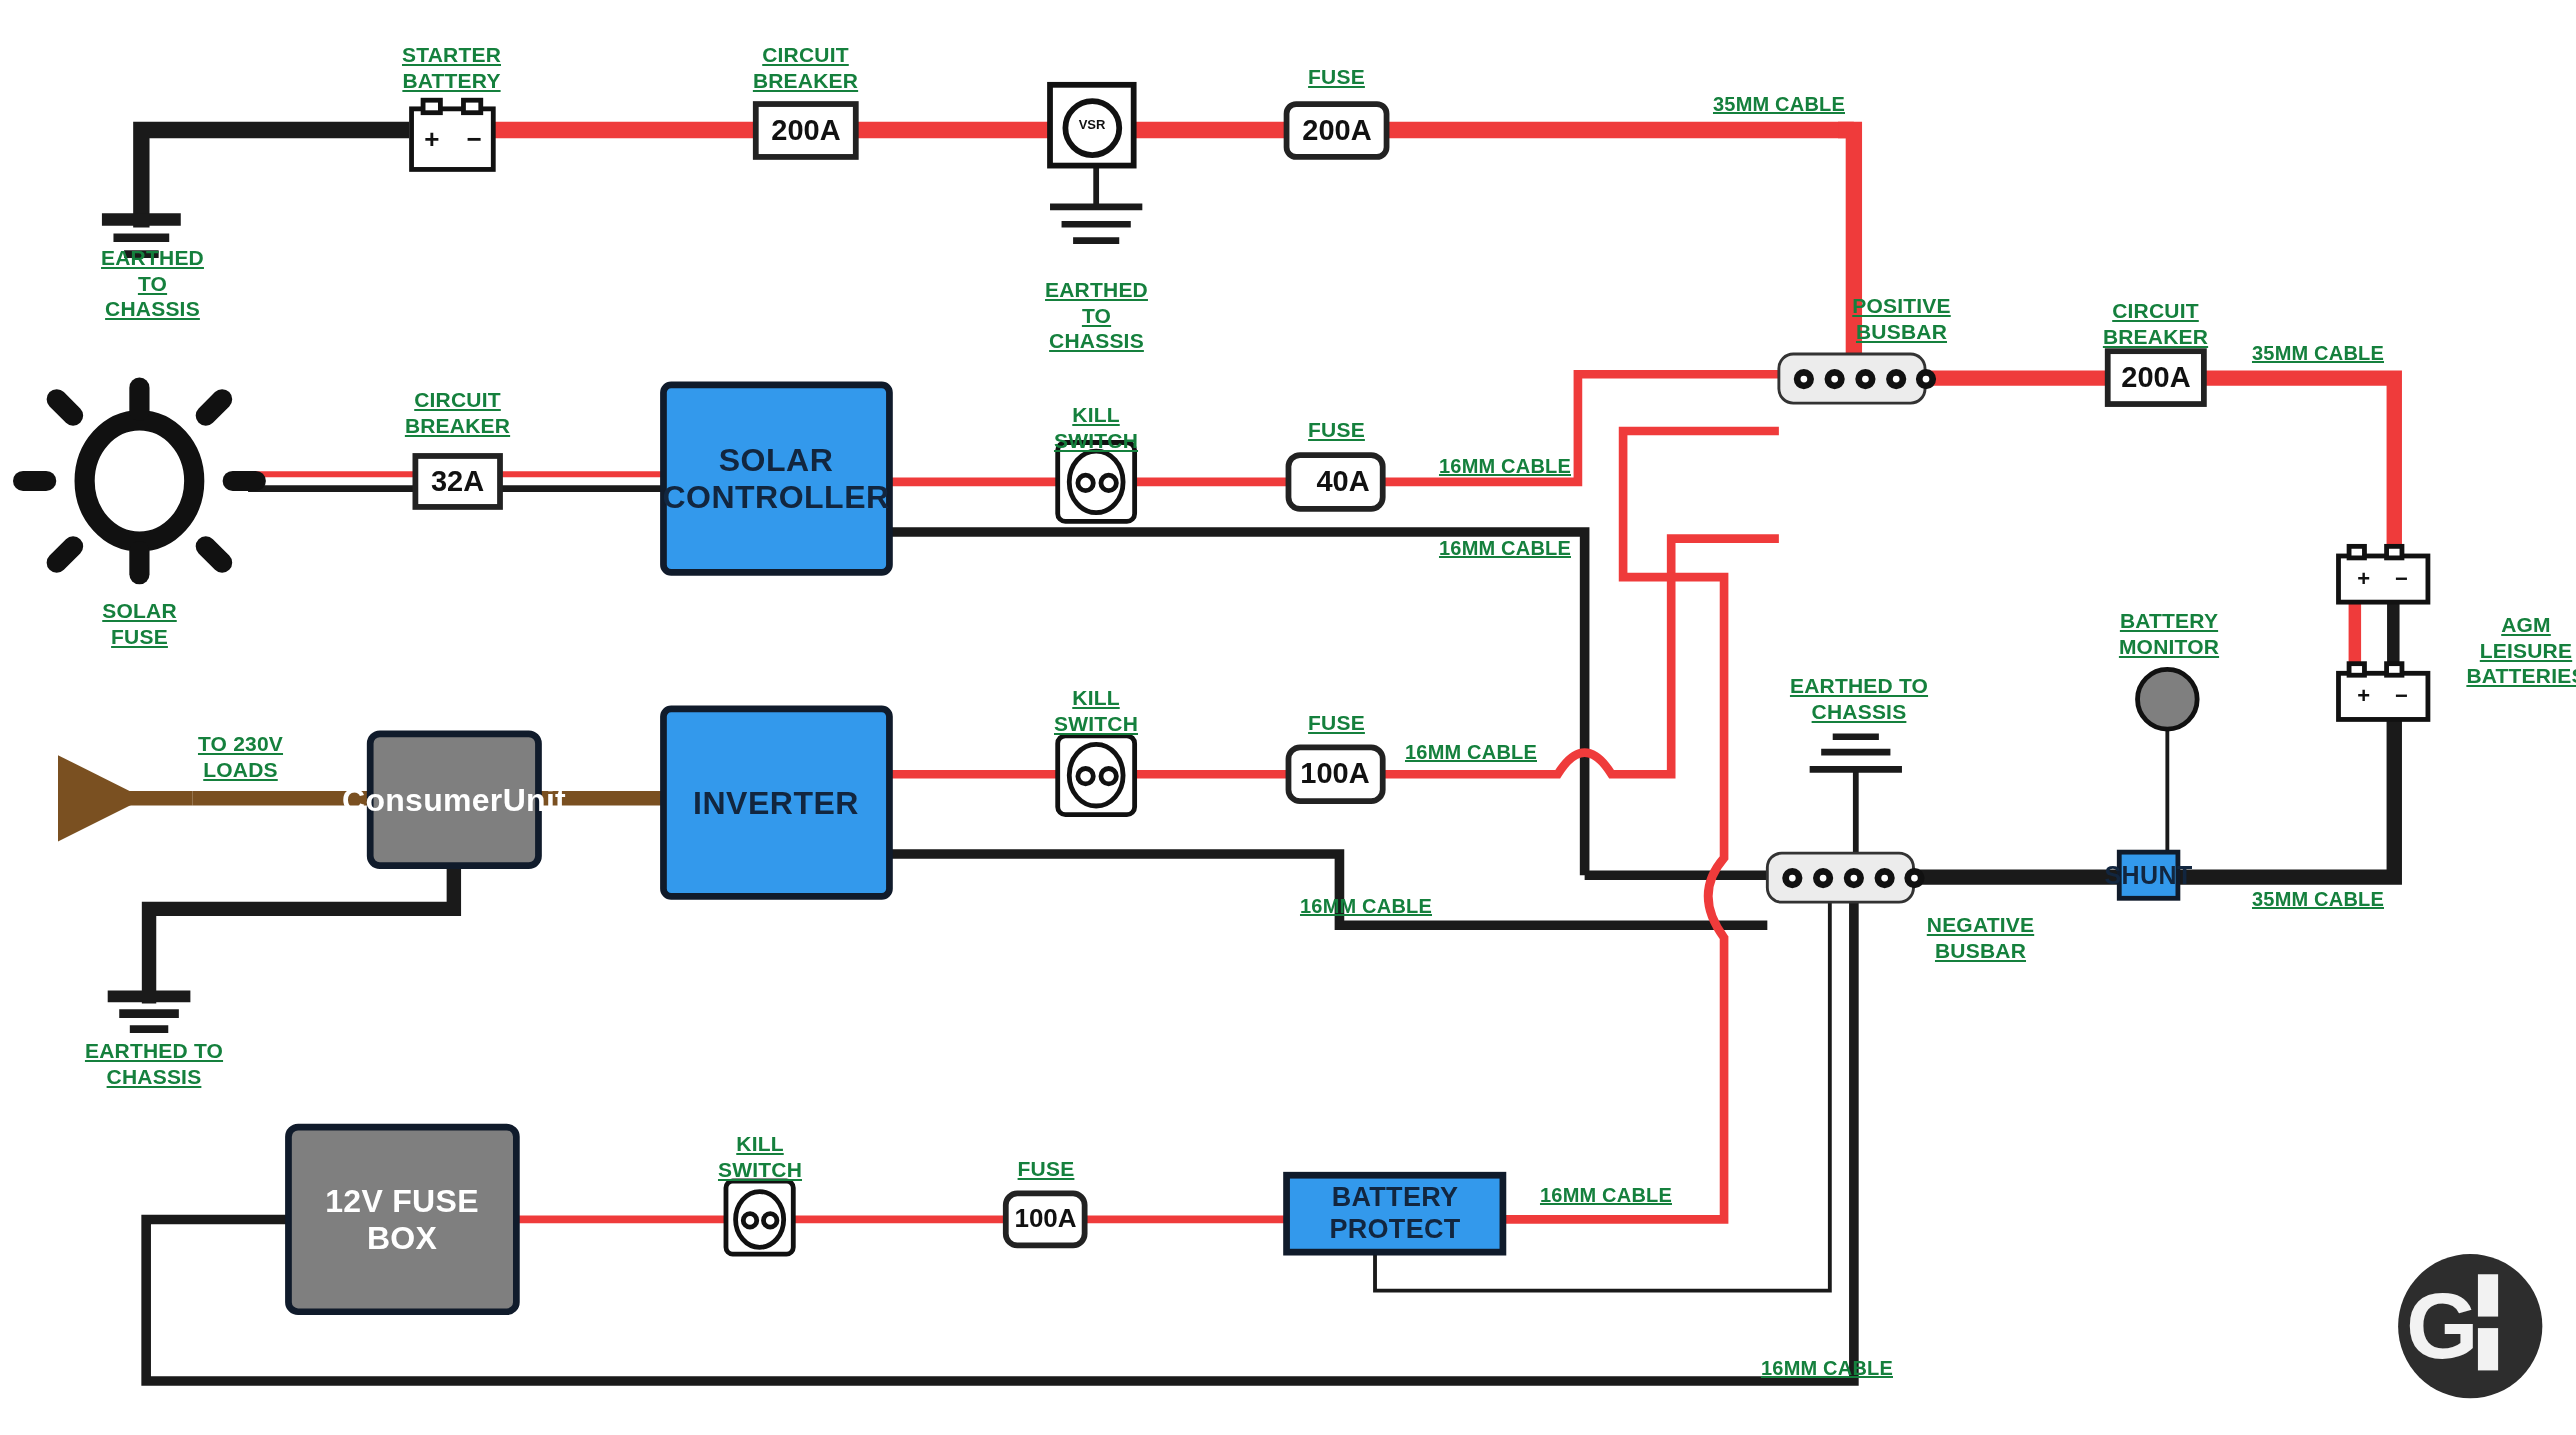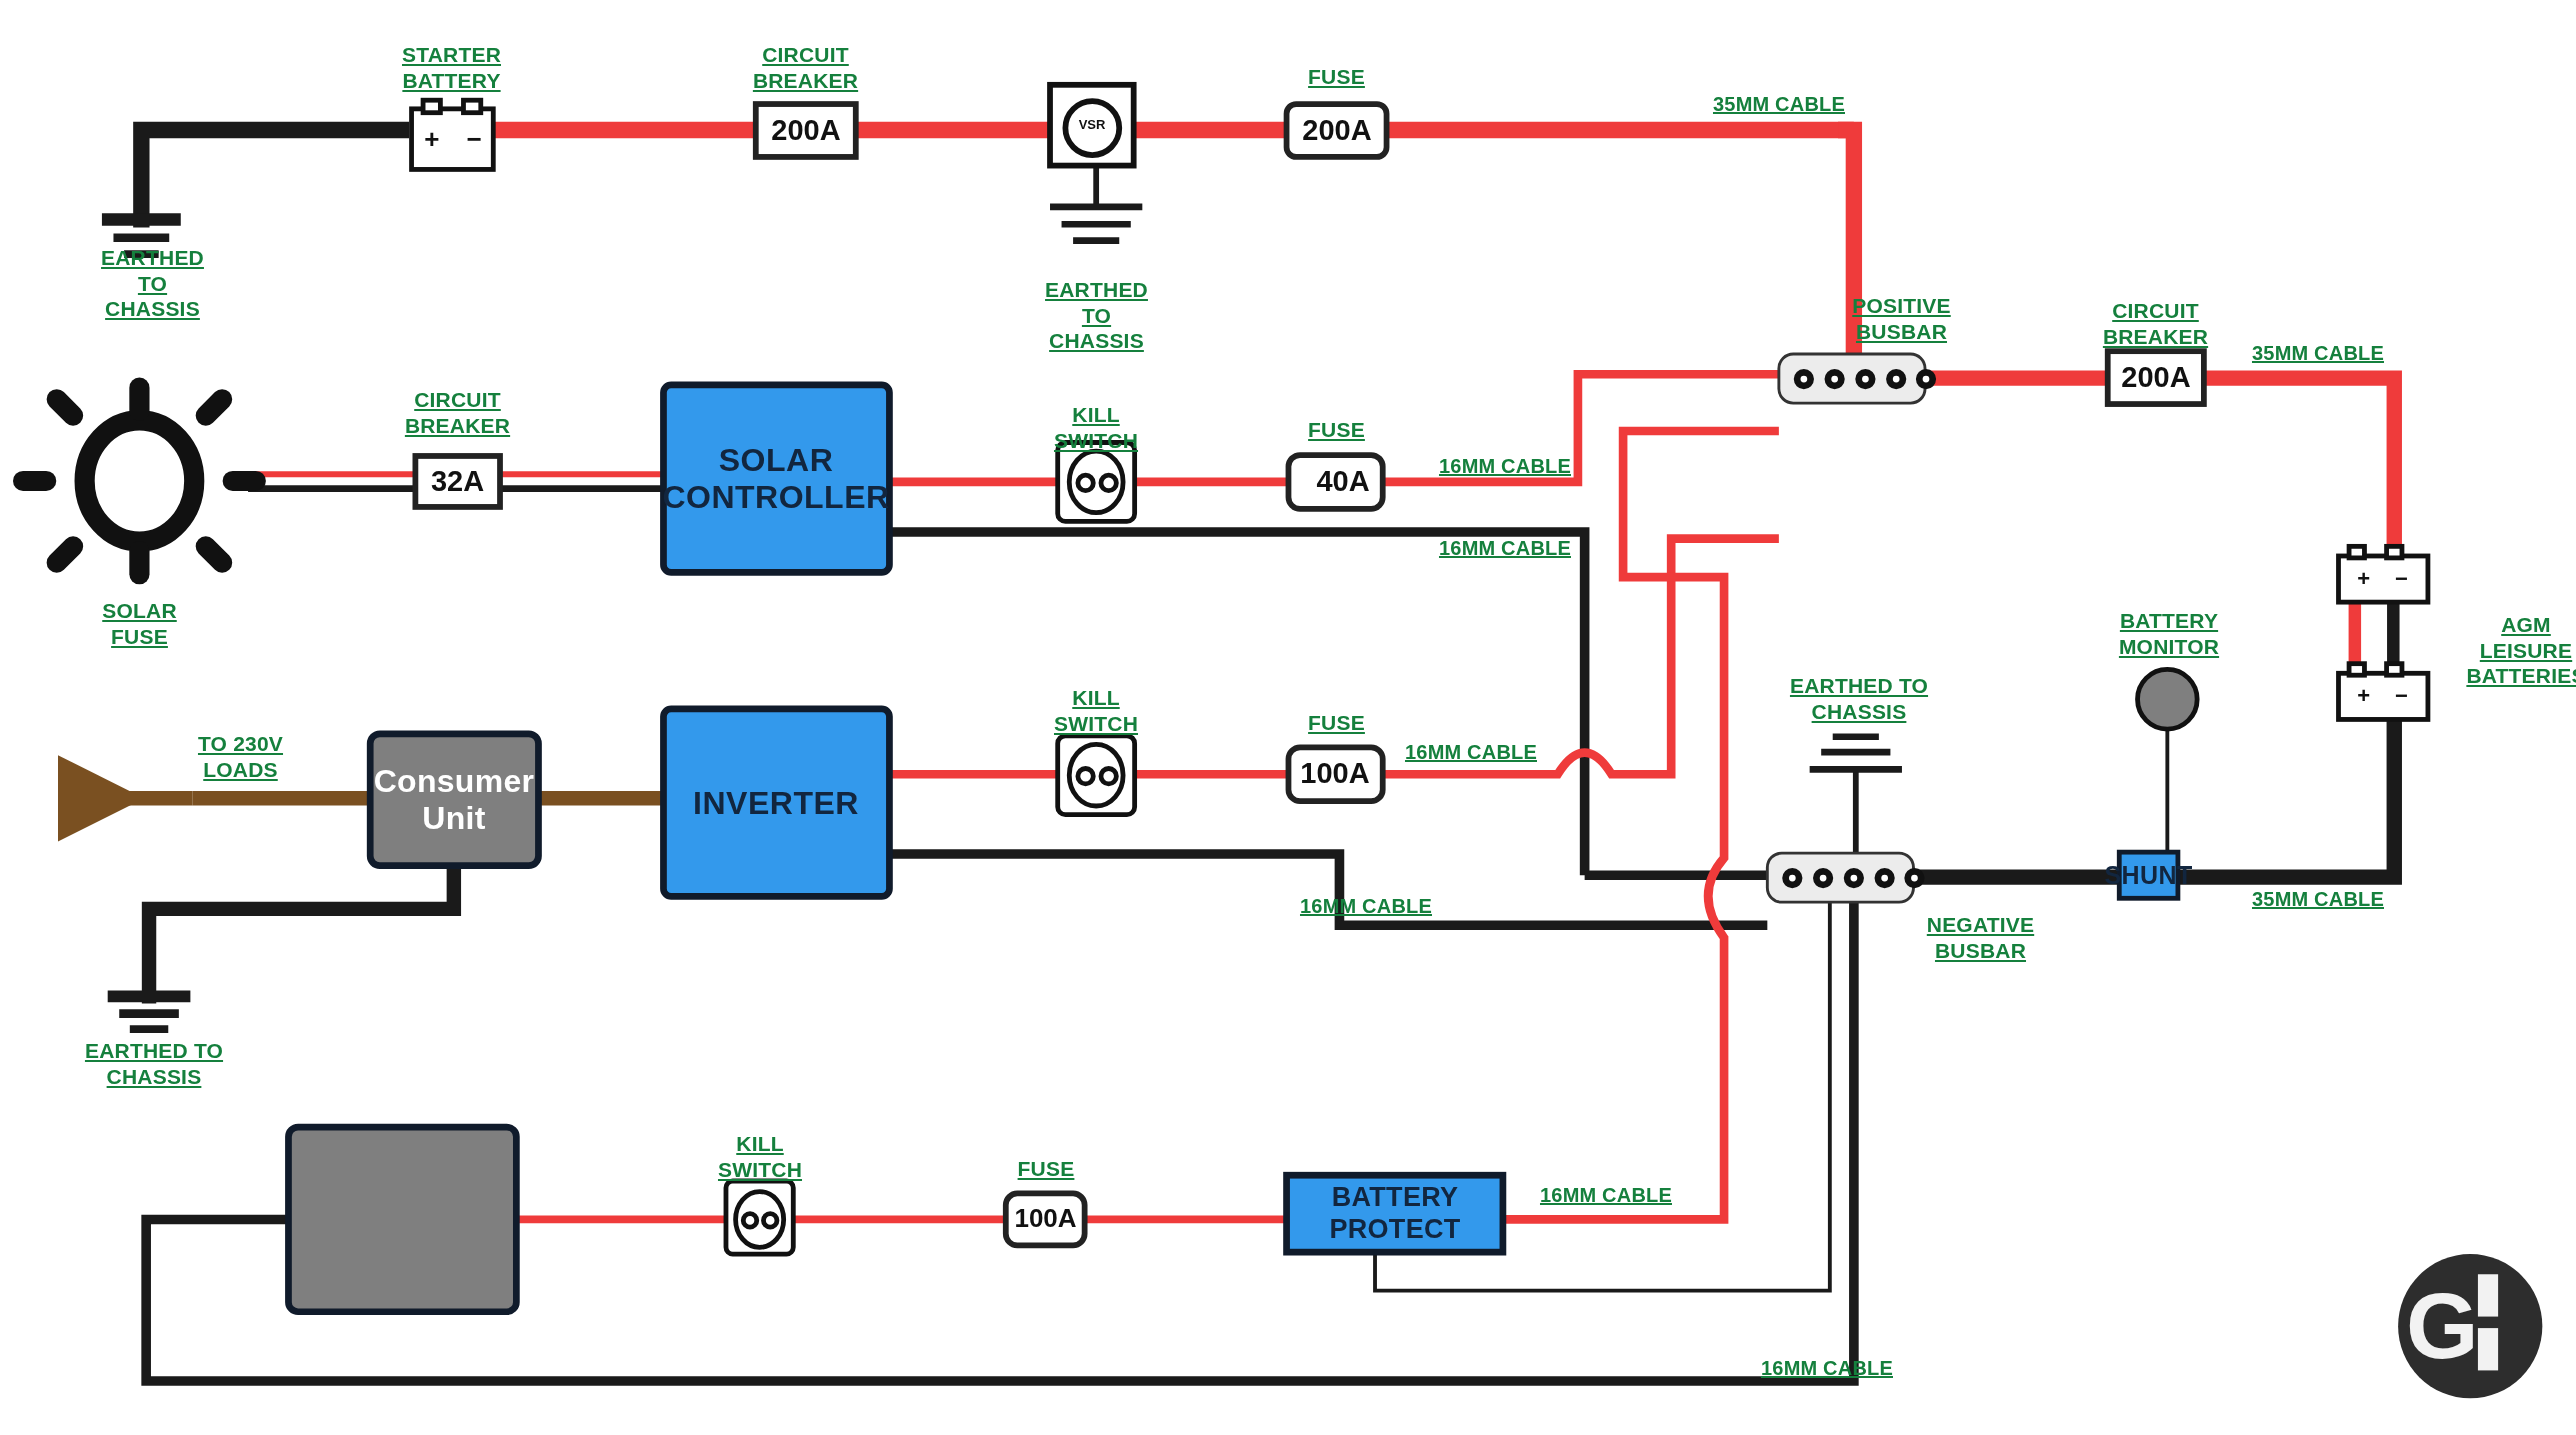--- a/index.html
+++ b/index.html
@@ -386,7 +386,7 @@
     <div>CHASSIS</div>
   </div>
 
-  <div class="box-lbl gray-box-txt" style="left:370px;top:734px;width:168px;height:132px;flex-direction:column;">
+  <div class="box-lbl gray-box-txt" style="left:370px;top:734px;width:168px;height:132px;flex-direction:row;">
     <div>Consumer</div>
     <div>Unit</div>
   </div>

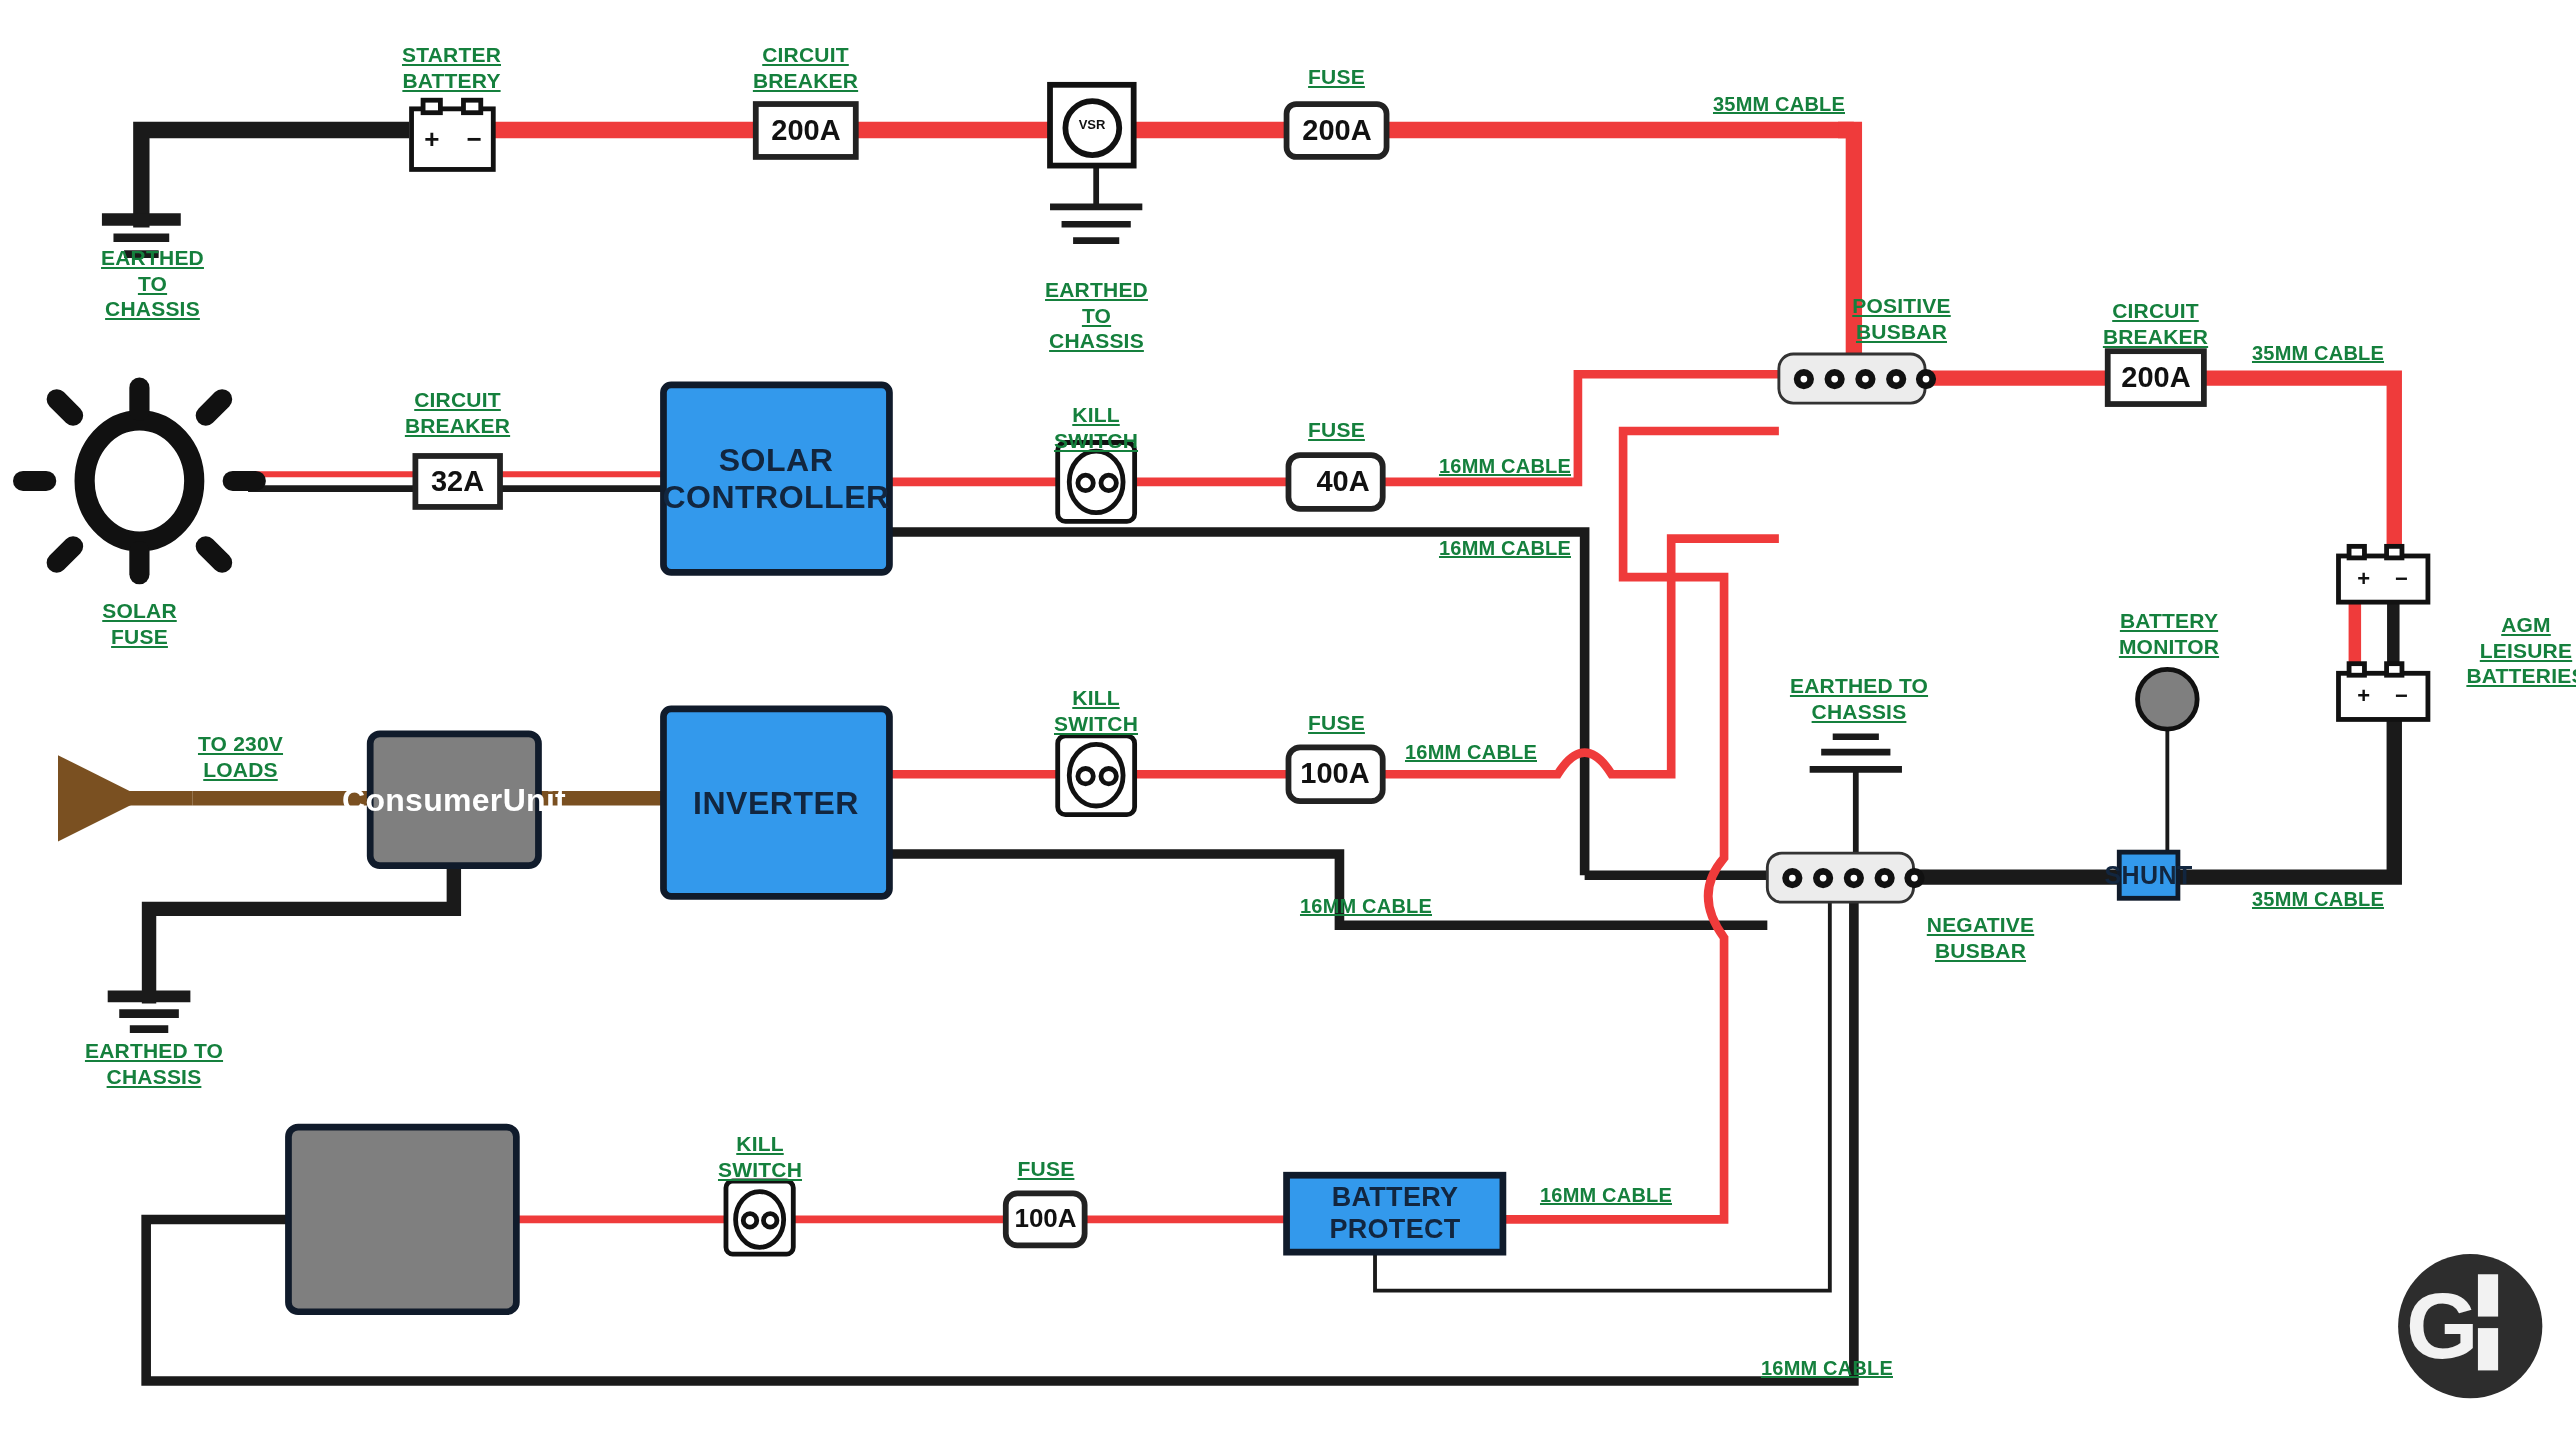--- a/index.html
+++ b/index.html
@@ -412,6 +412,10 @@
   <div class="lbl s21" style="left:1365px;top:740px;width:212px;">16MM CABLE</div>
   <div class="lbl s21" style="left:1260px;top:894px;width:212px;">16MM CABLE</div>
 
+  <div class="box-lbl gray-box-txt" style="left:288px;top:1127px;width:228px;height:185px;flex-direction:column;">
+    <div>12V FUSE</div>
+    <div>BOX</div>
+  </div>
 
   <div class="lbl s22" style="left:683px;top:1131px;width:154px;">
     <div>KILL</div>

